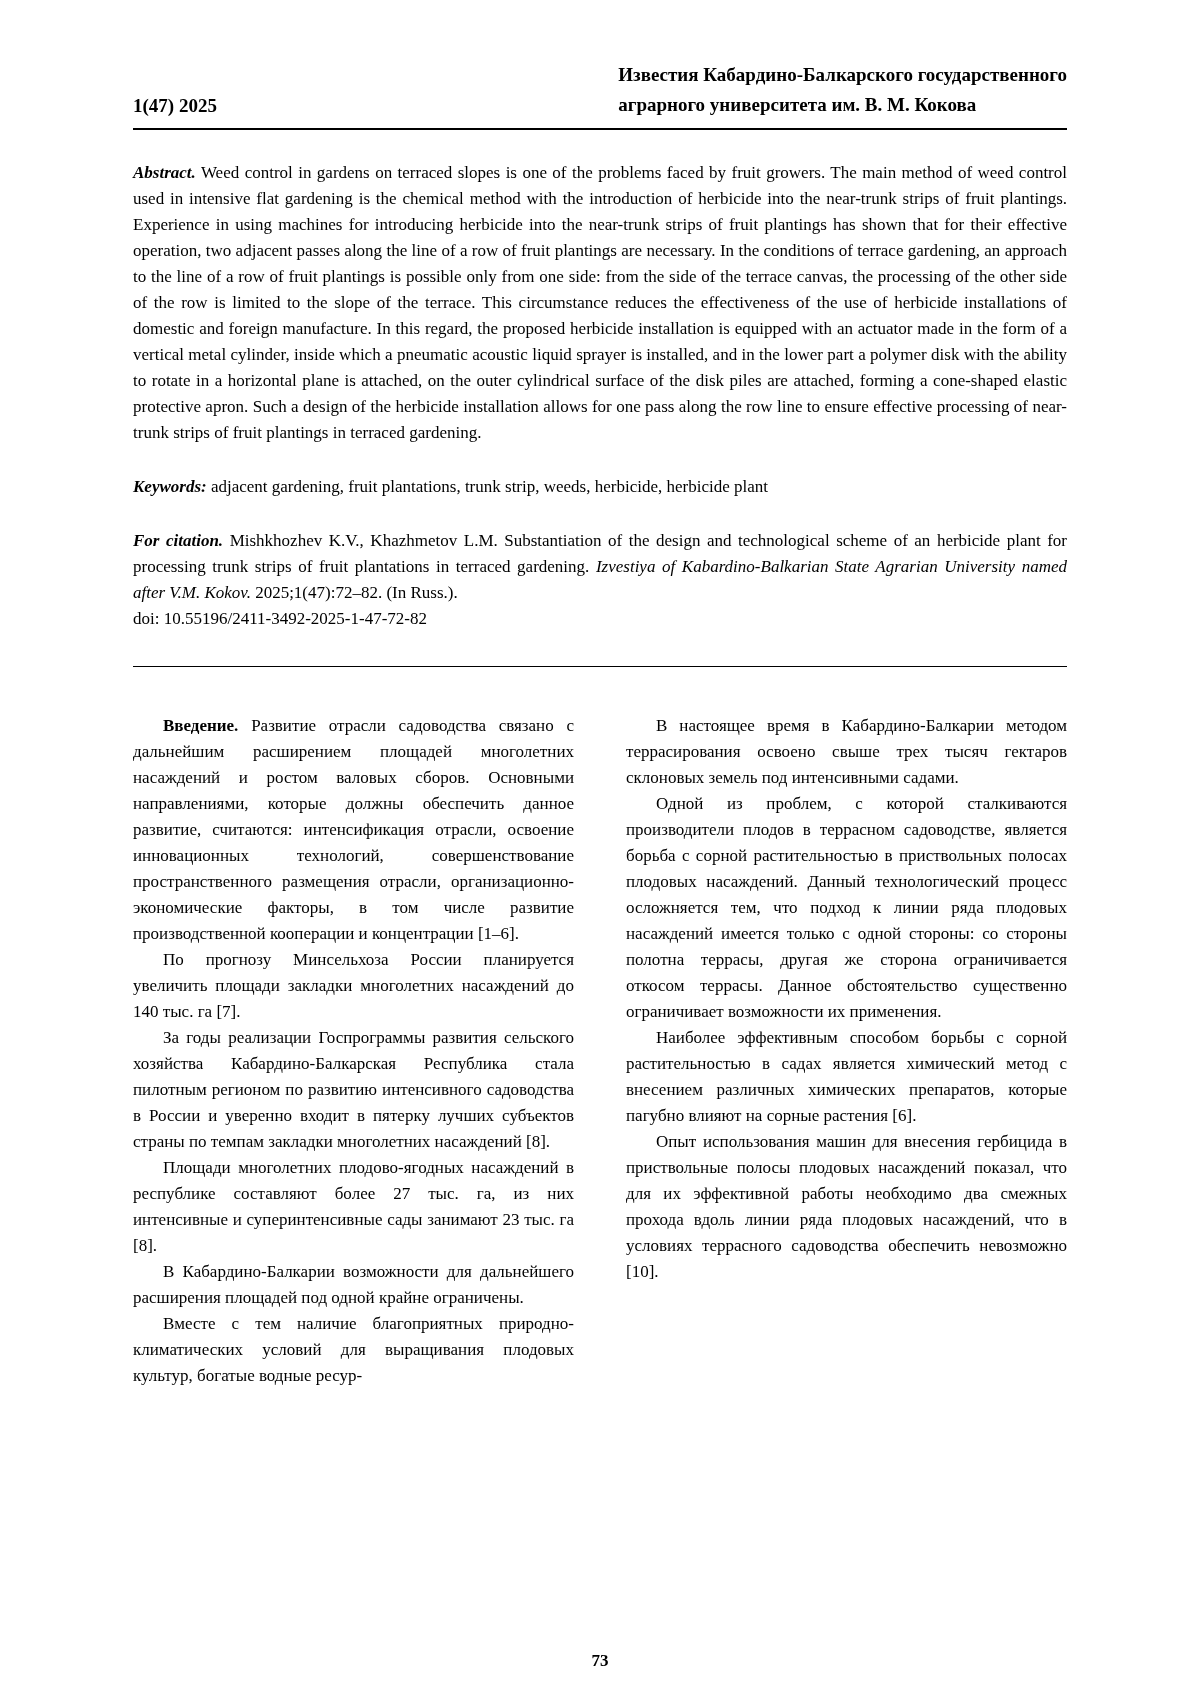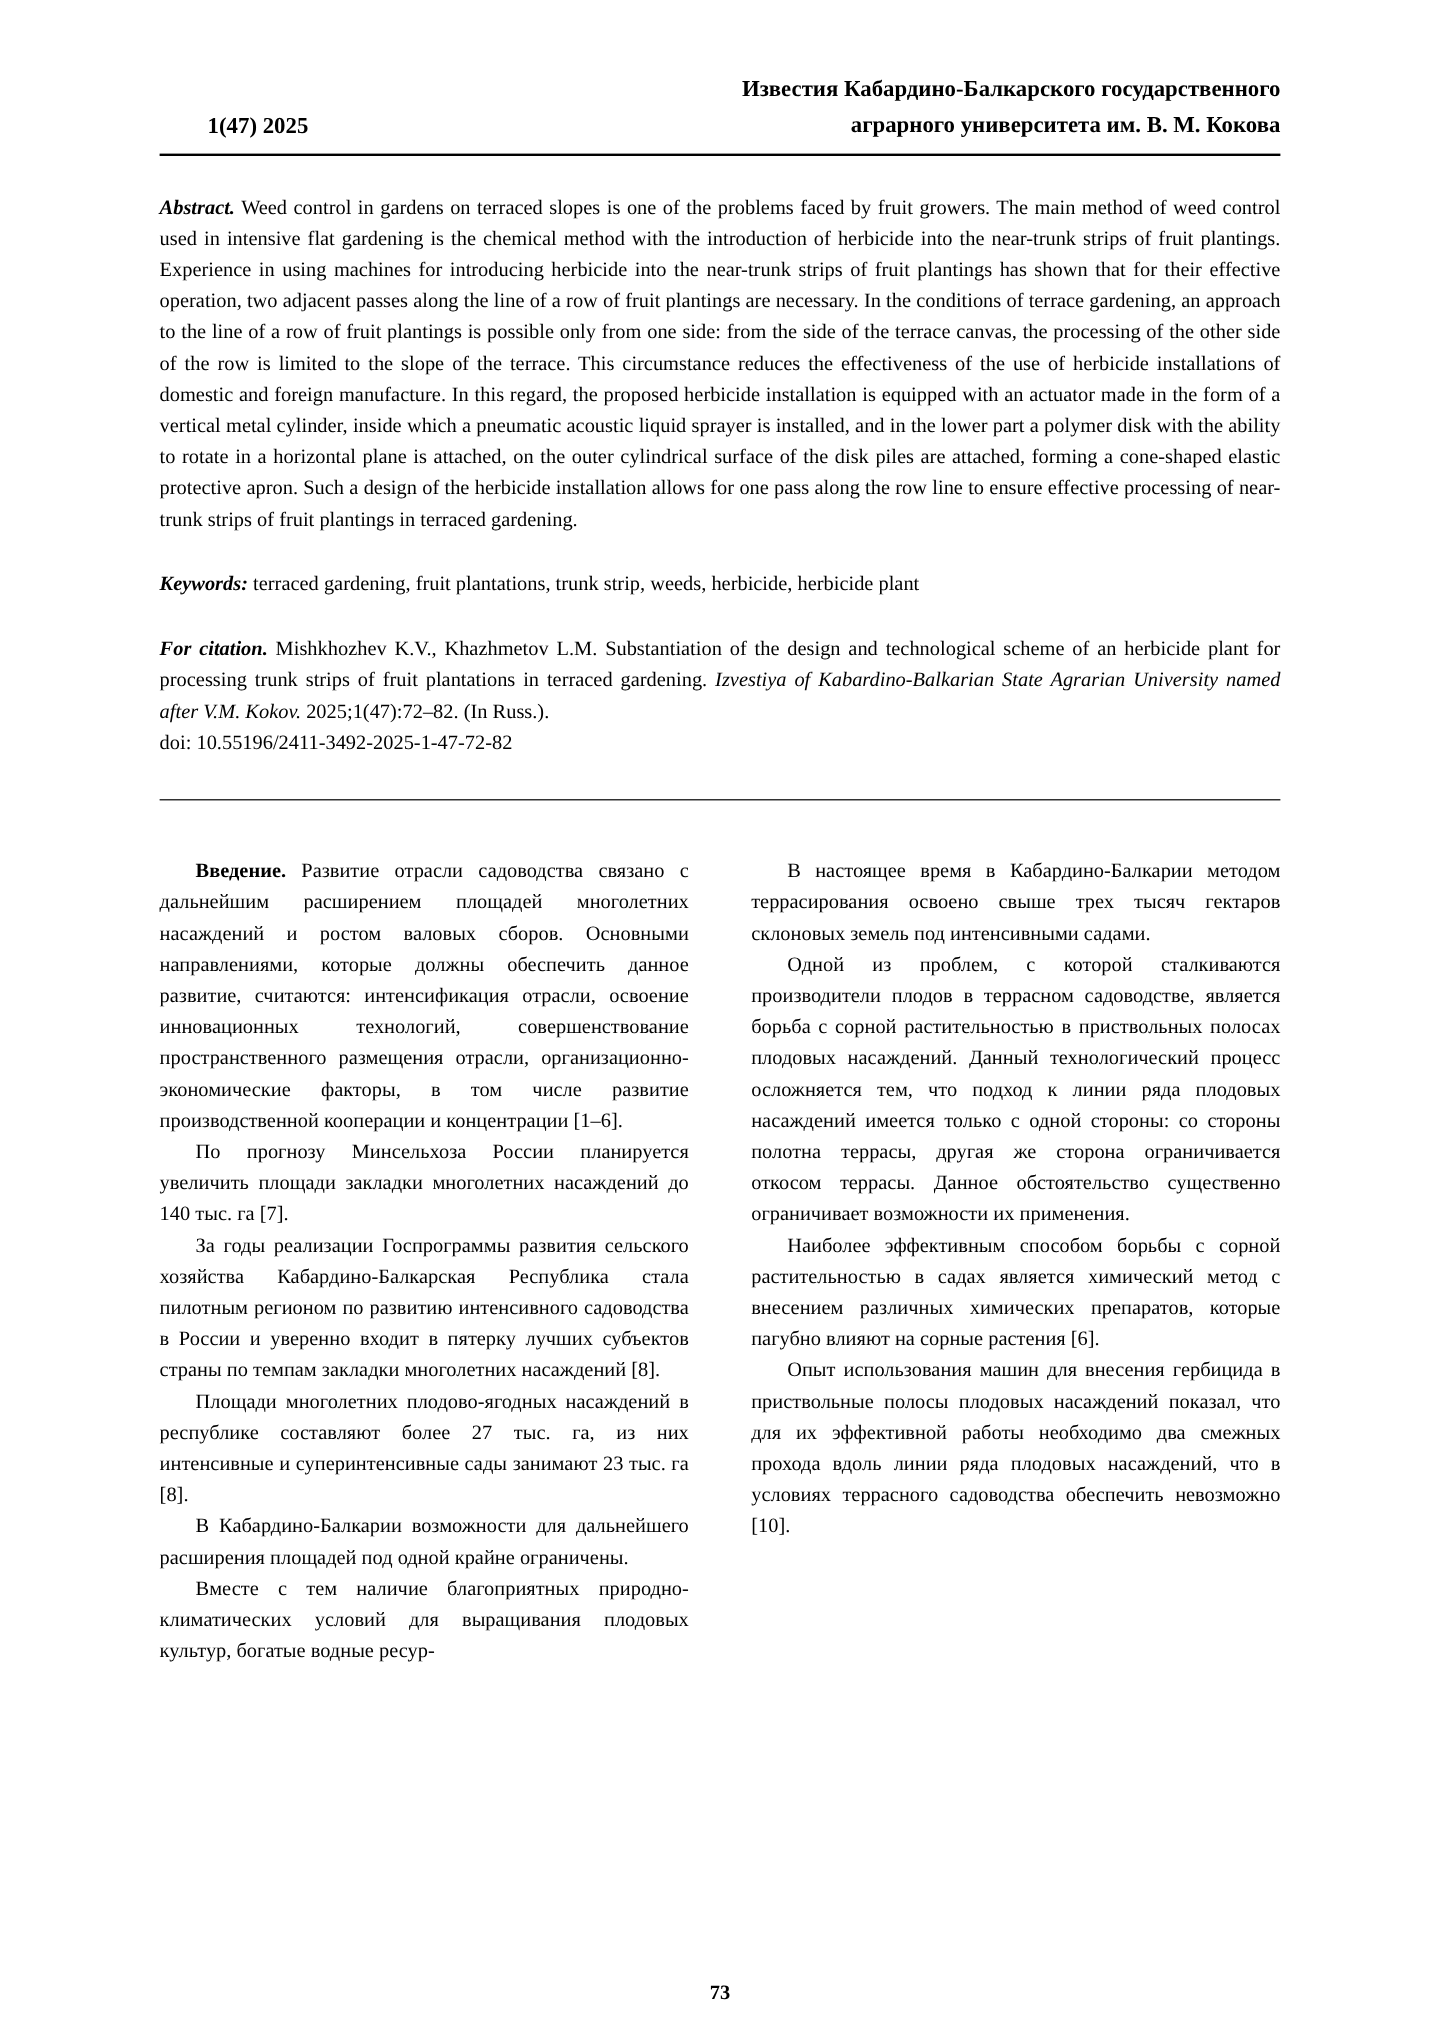--- a/index.html
+++ b/index.html
@@ -29,7 +29,7 @@
     margin-left: 40px;
   }
   .journal-title {
-    text-align: right;
+    text-align: left;
     font-weight: bold;
     font-size: 19px;
     line-height: 30px;

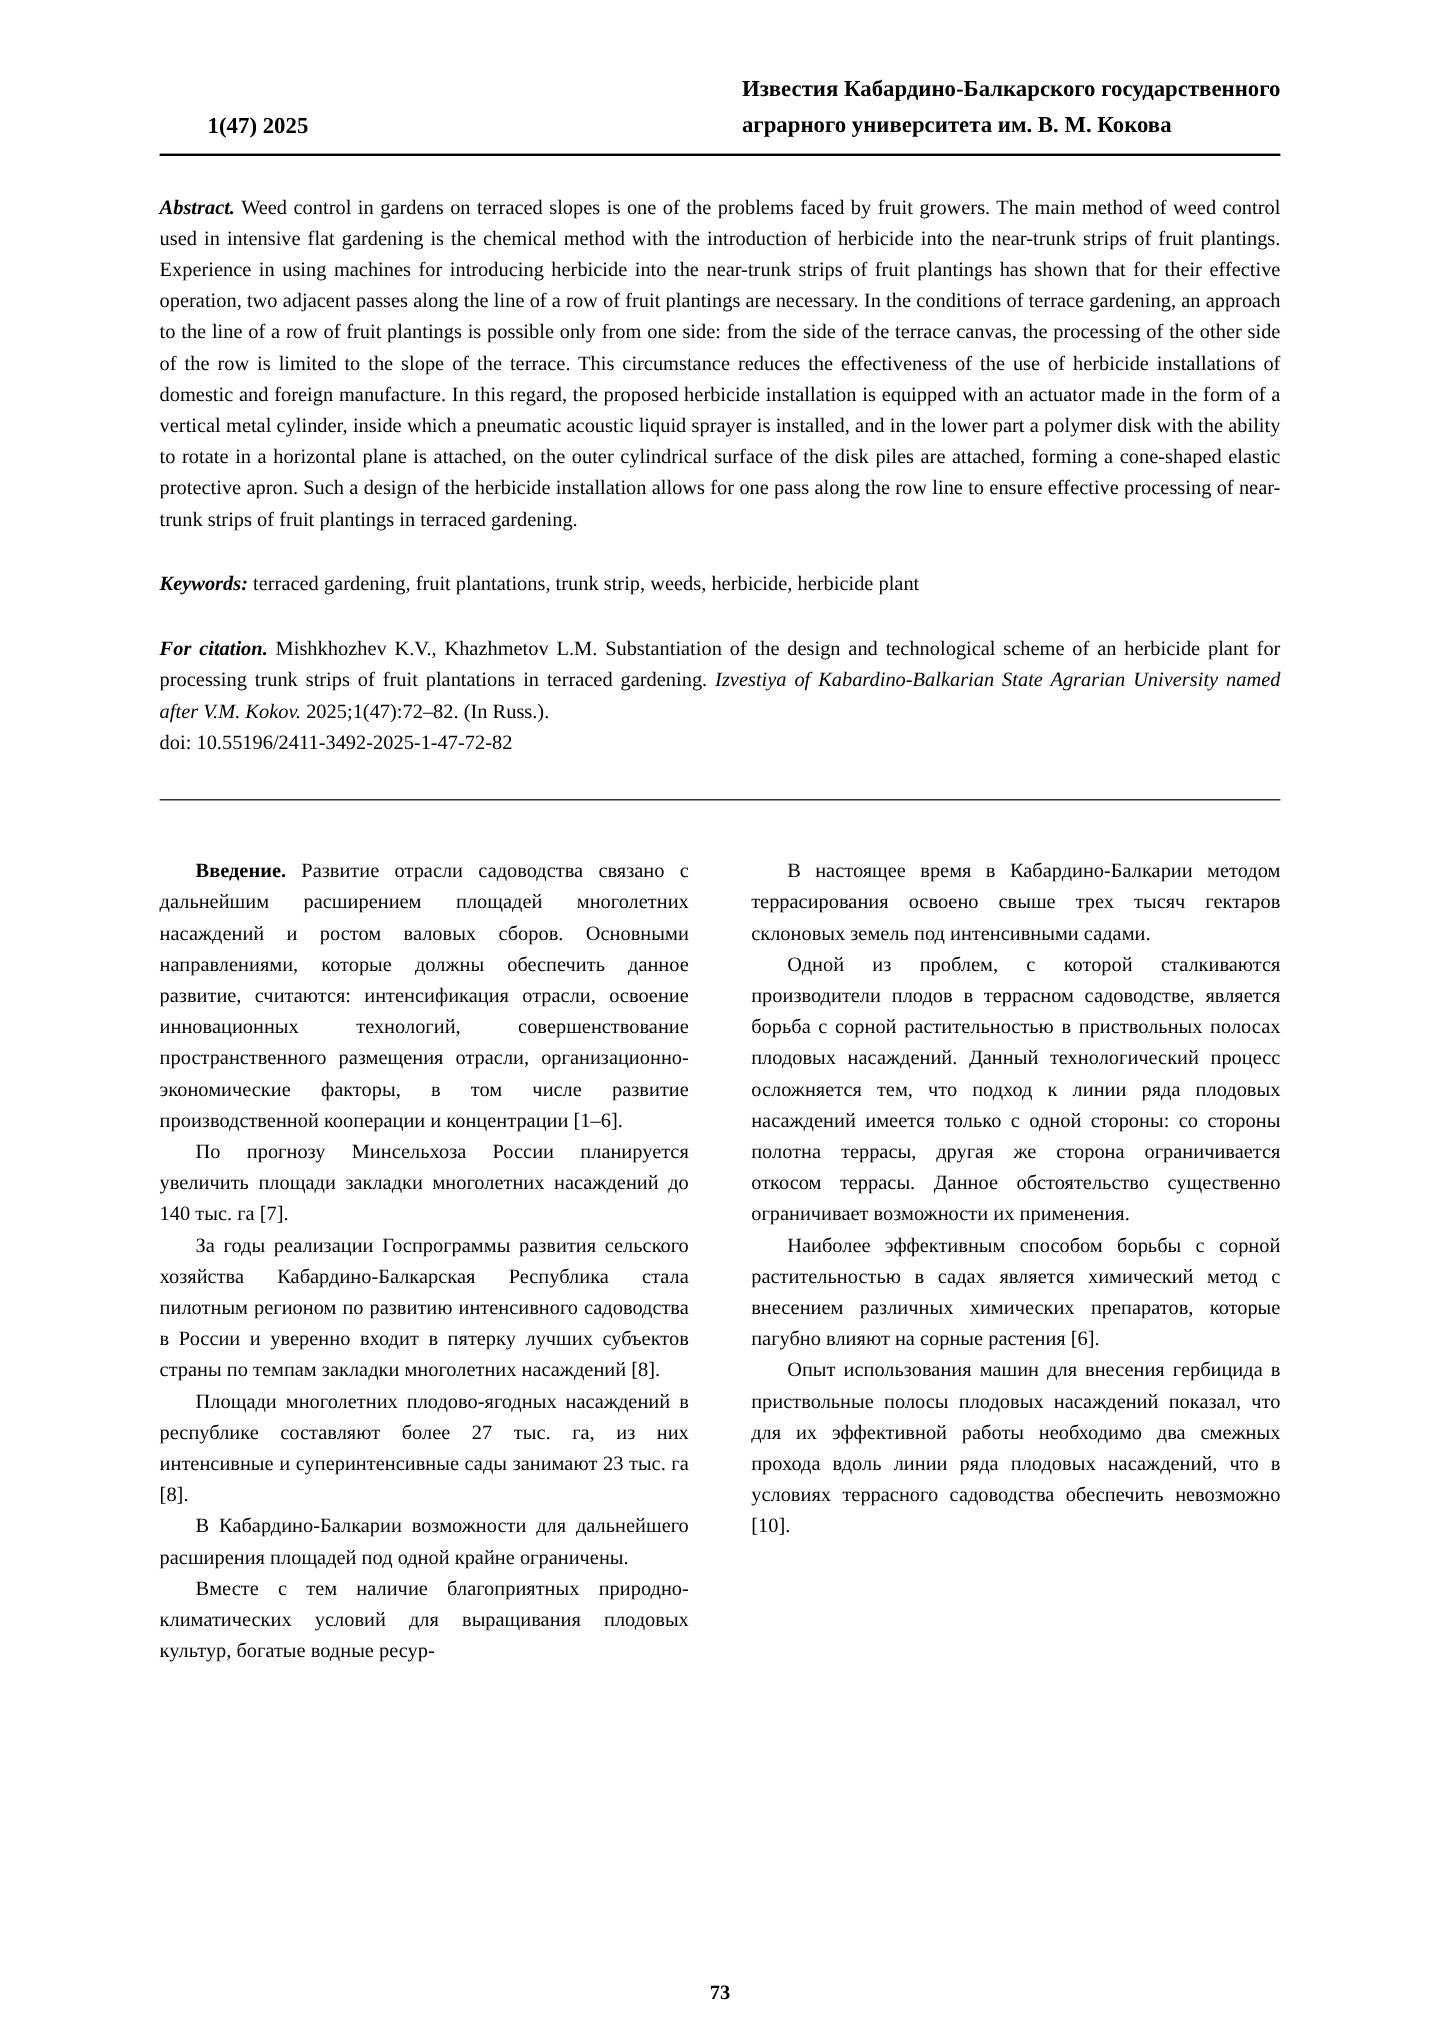--- a/index.html
+++ b/index.html
@@ -26,7 +26,6 @@
     font-size: 19px;
     padding-bottom: 3px;
     white-space: nowrap;
-    margin-left: 40px;
   }
   .journal-title {
     text-align: left;

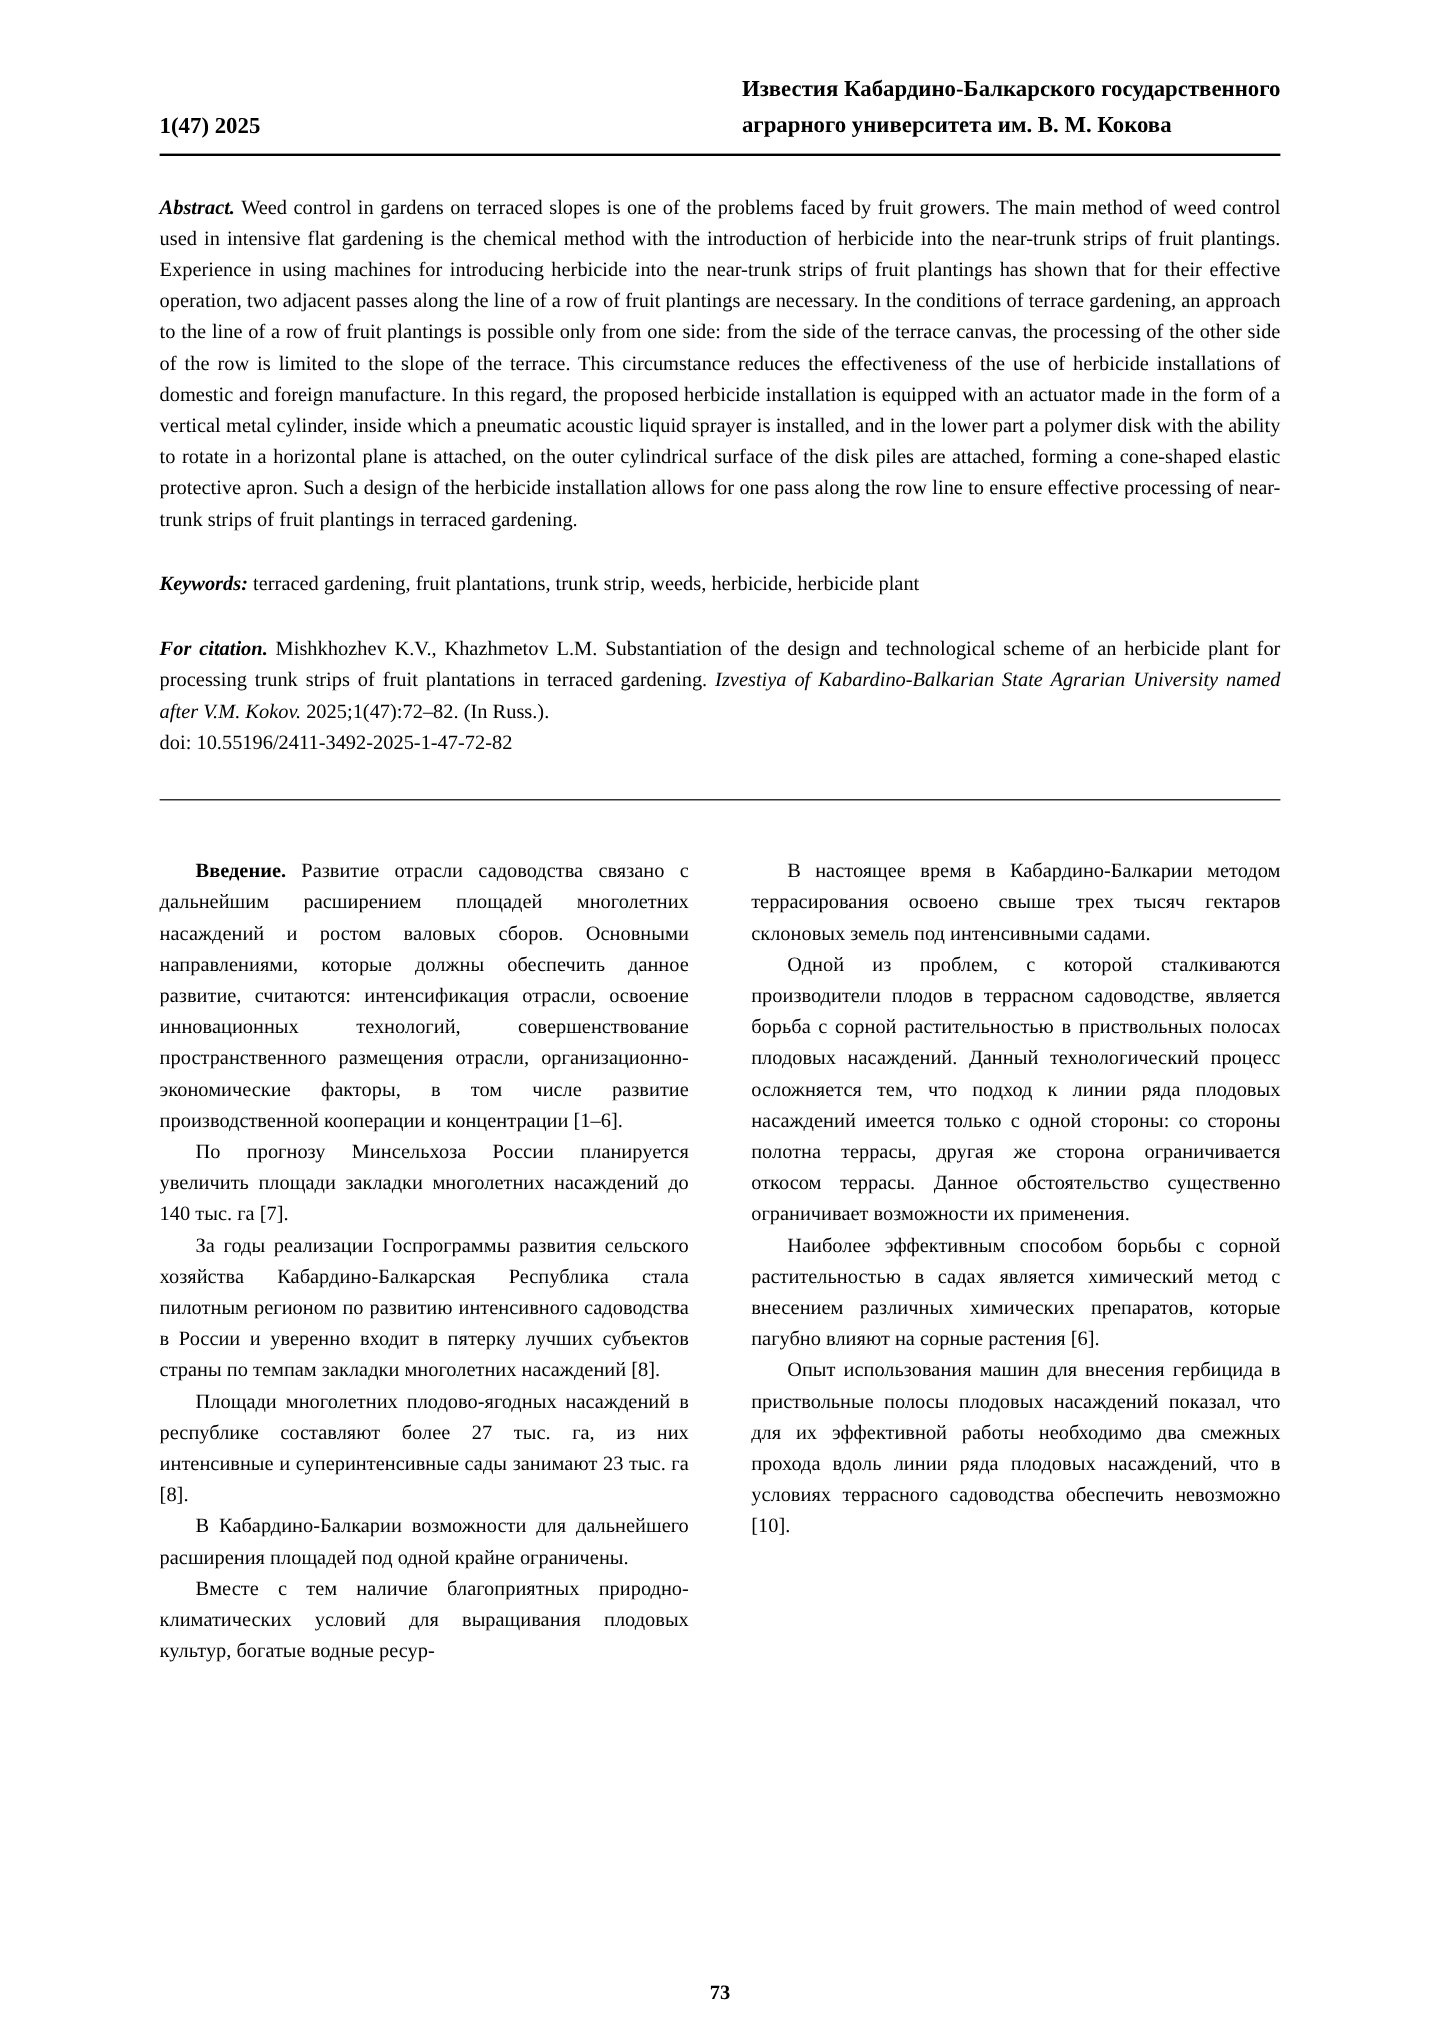--- a/index.html
+++ b/index.html
@@ -95,7 +95,7 @@
 
   <p class="keywords">
     <span class="bi">Keywords:</span>
-    <span>terraced gardening, fruit plantations, trunk strip, weeds, herbicide, herbicide plant</span>
+    <span>adjacent gardening, fruit plantations, trunk strip, weeds, herbicide, herbicide plant</span>
   </p>
 
   <p class="citation">

